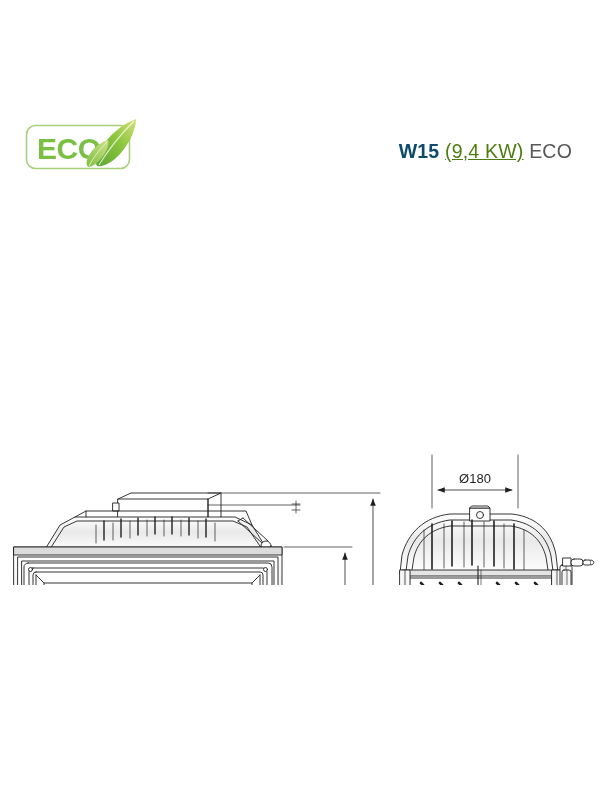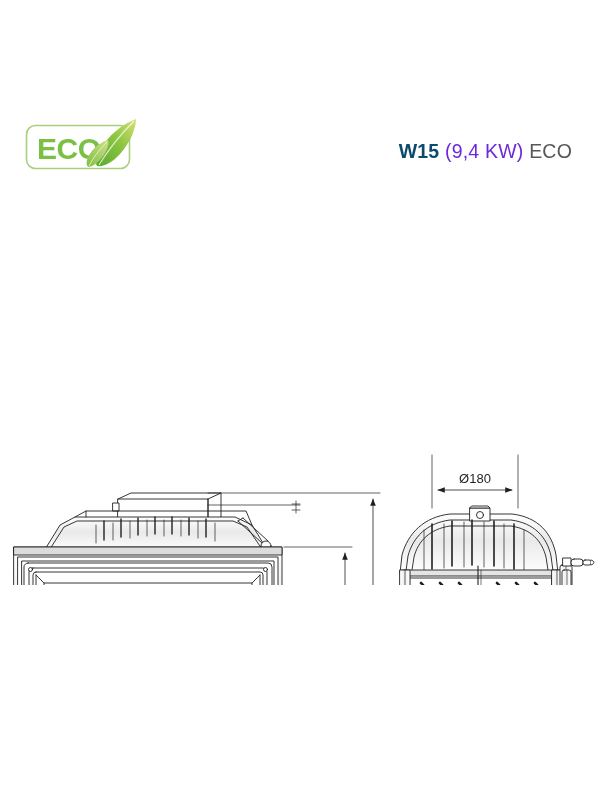--- a/index.html
+++ b/index.html
@@ -41,7 +41,7 @@
     font-weight: bold;
     color: #0c4a6e;
   }
-  #product-title .power { color: #6d28d9; }
+  #product-title .power { color: #4d7c0f; text-decoration: underline; }
   #product-title .eco-word { color: #58585b; }
 
   

